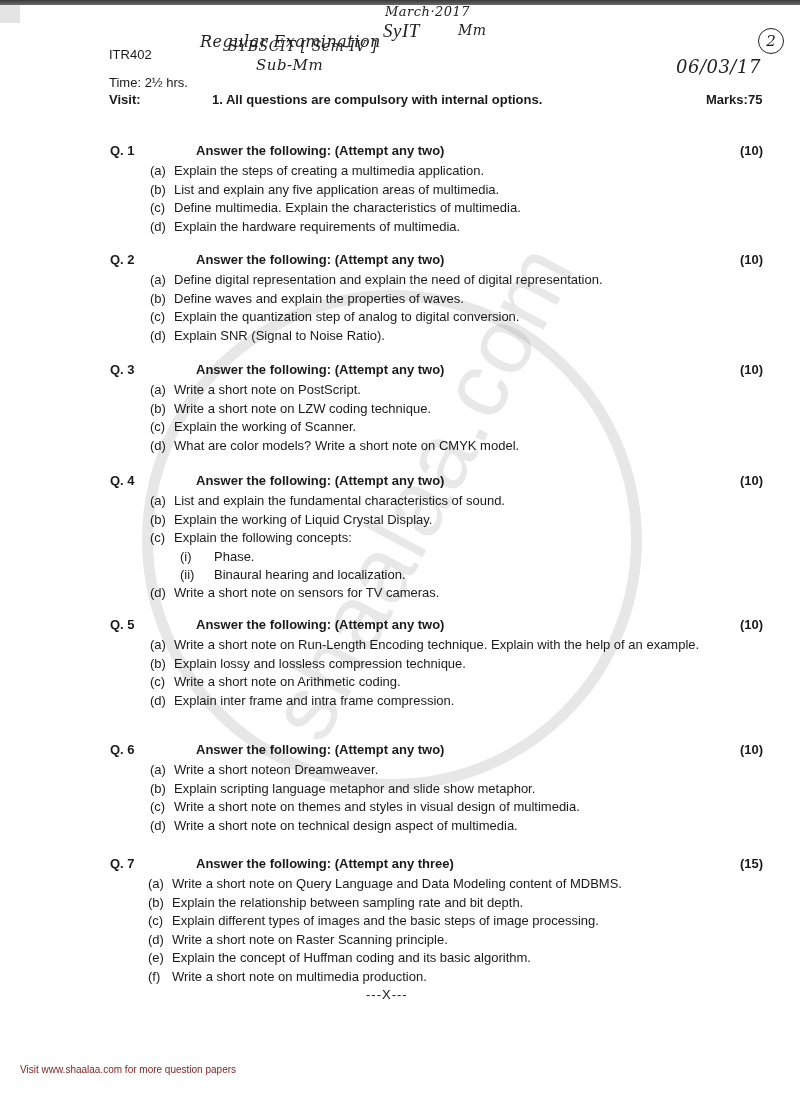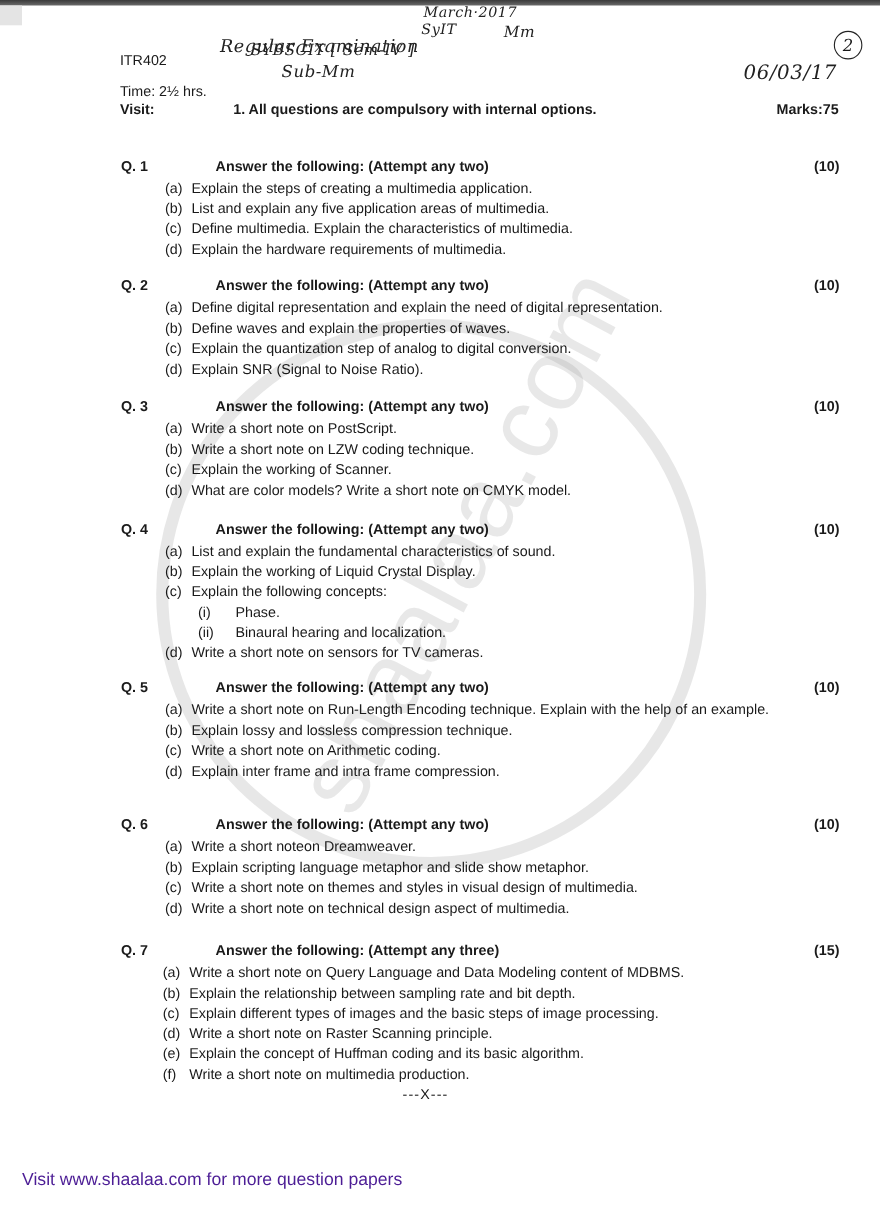--- a/index.html
+++ b/index.html
@@ -76,7 +76,7 @@
 
   <div class="hw" style="left:200px;top:12px;margin-top:20px;">Regular Examination</div>
   <div class="hw" style="left:385px;top:4px;font-size:13px;">March·2017</div>
-  <div class="hw" style="left:383px;top:20px;font-size:13px;">SyIT</div>
+  <div class="hw" style="left:383px;top:20px;font-size:19px;font-family:Liberation Serif, serif;">SyIT</div>
   <div class="hw" style="left:458px;top:22px;font-size:14px;">Mm</div>
   <div class="hw" style="left:228px;top:38px;font-size:14px;">SYBSCIT [ Sem-IV ]</div>
   <div class="hw" style="left:256px;top:56px;font-size:15px;text-align:center;">Sub-Mm</div>

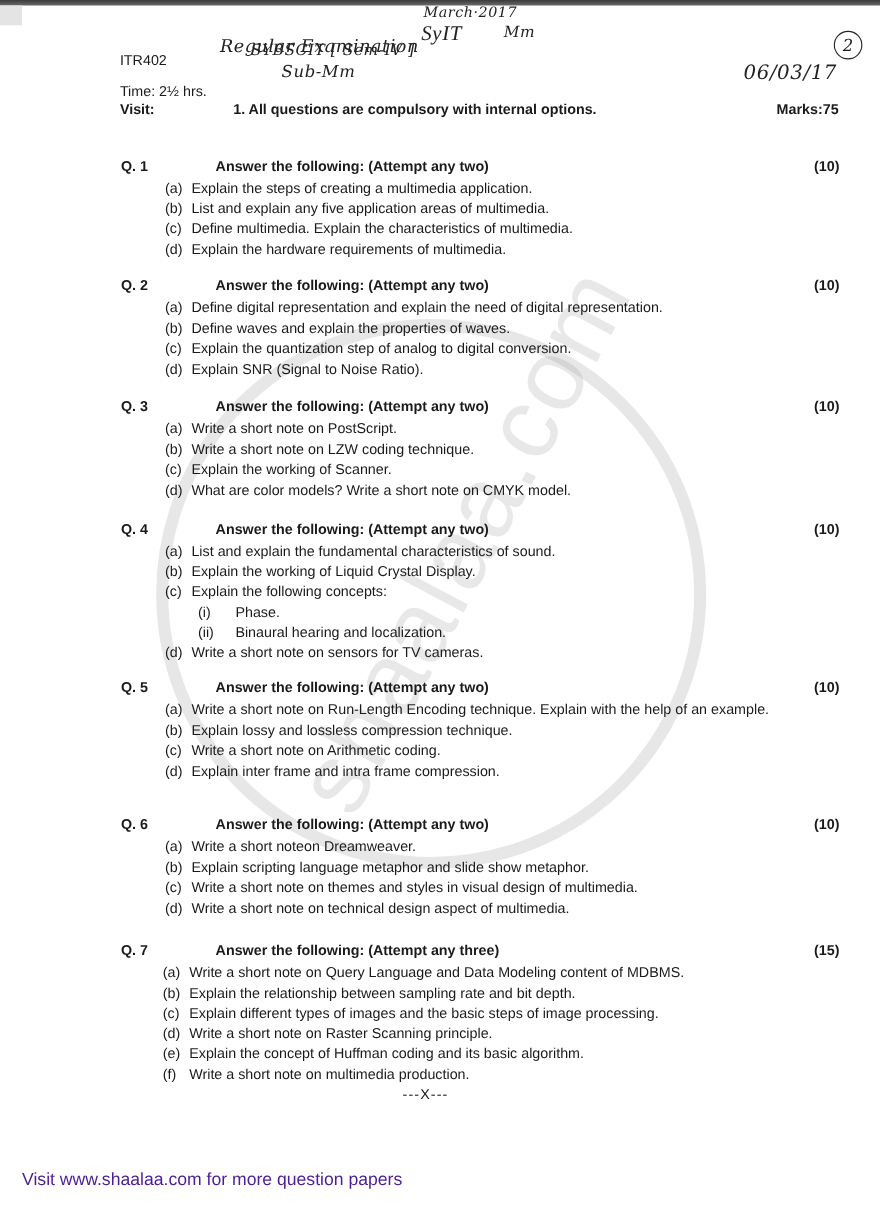--- a/index.html
+++ b/index.html
@@ -62,7 +62,7 @@
   .sub-item .lbl { width: 34px; flex: 0 0 34px; }
 
   .end-mark { position: absolute; left: 366px; top: 987px; font-size: 13px; letter-spacing: 1px; }
-  .footer { position: absolute; left: 20px; top: 1064px; font-size: 16px; color: #4c1d95; }
+  .footer { position: absolute; left: 20px; top: 1064px; font-size: 10px; color: #7f1d1d; }
 </style>
 </head>
 <body>

